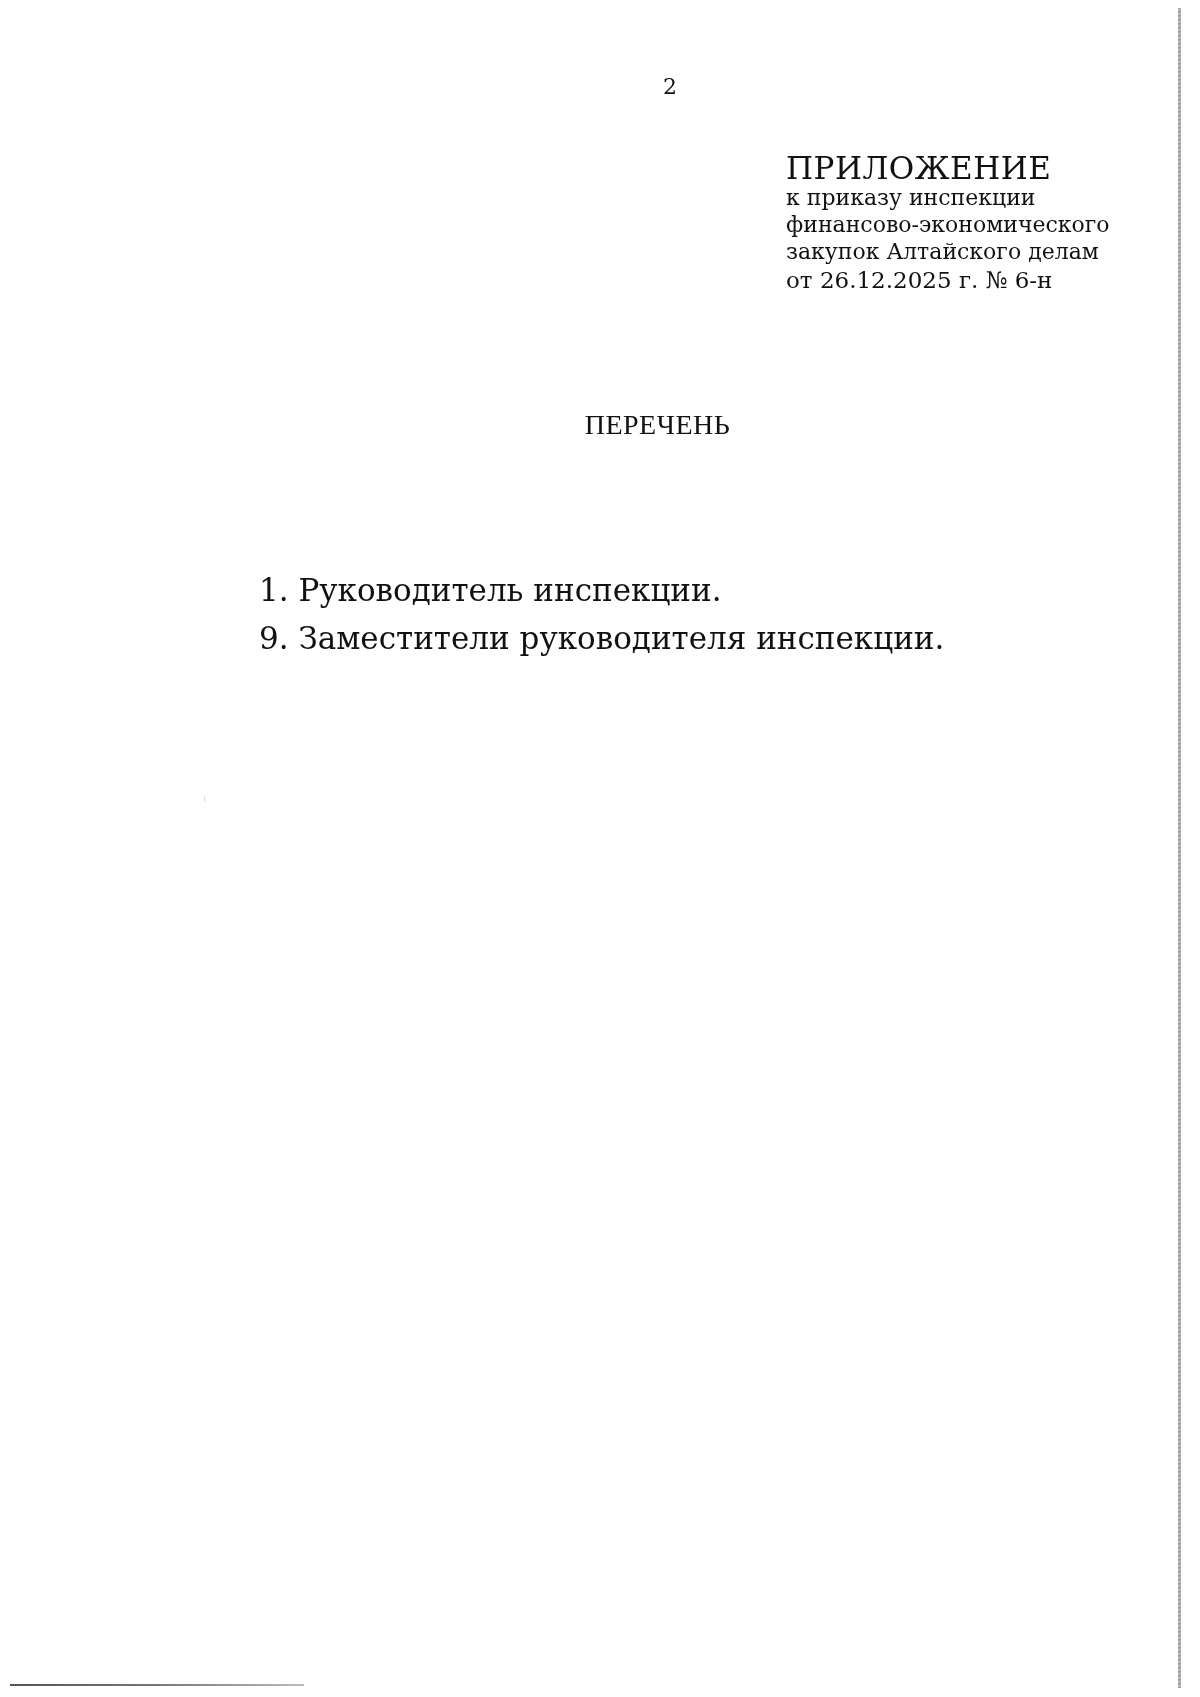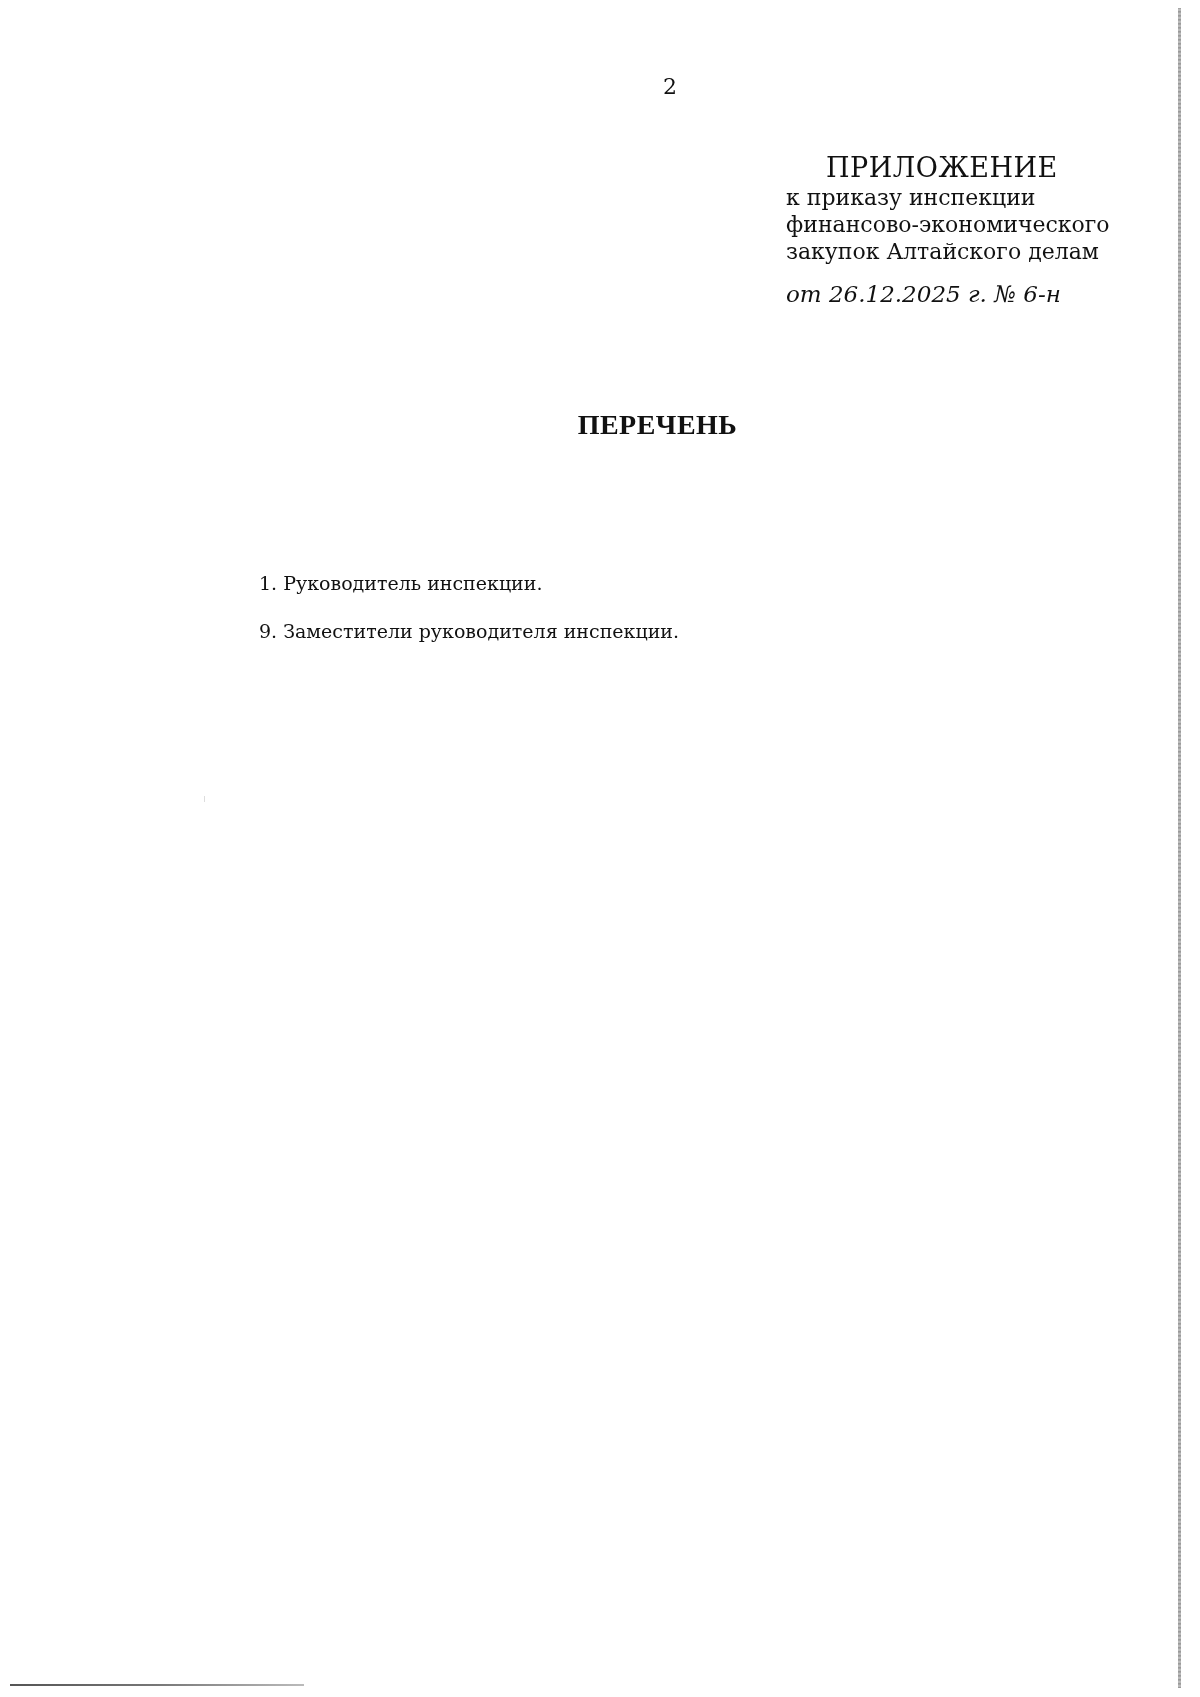--- a/index.html
+++ b/index.html
@@ -8,7 +8,7 @@
     .page-number { position: absolute; top: 74px; left: 0; width: 1340px; text-align: center;
                    font-size: 22px; font-family: "DejaVu Serif", serif; }
     .appendix { position: absolute; top: 152px; left: 786px; line-height: 27px; font-size: 22px; }
-    .appendix .title { font-size: 27px; letter-spacing: 0.5px; line-height: 32px; margin-left: 40px; }
+    .appendix .title { font-size: 31px; letter-spacing: 0.5px; line-height: 32px; }
     .appendix .date { margin-top: 16px; font-size: 23px; font-style: italic; }
     .heading { position: absolute; top: 410px; left: 180px; width: 955px; text-align: center;
                font-family: "Liberation Serif", serif; font-weight: bold; }

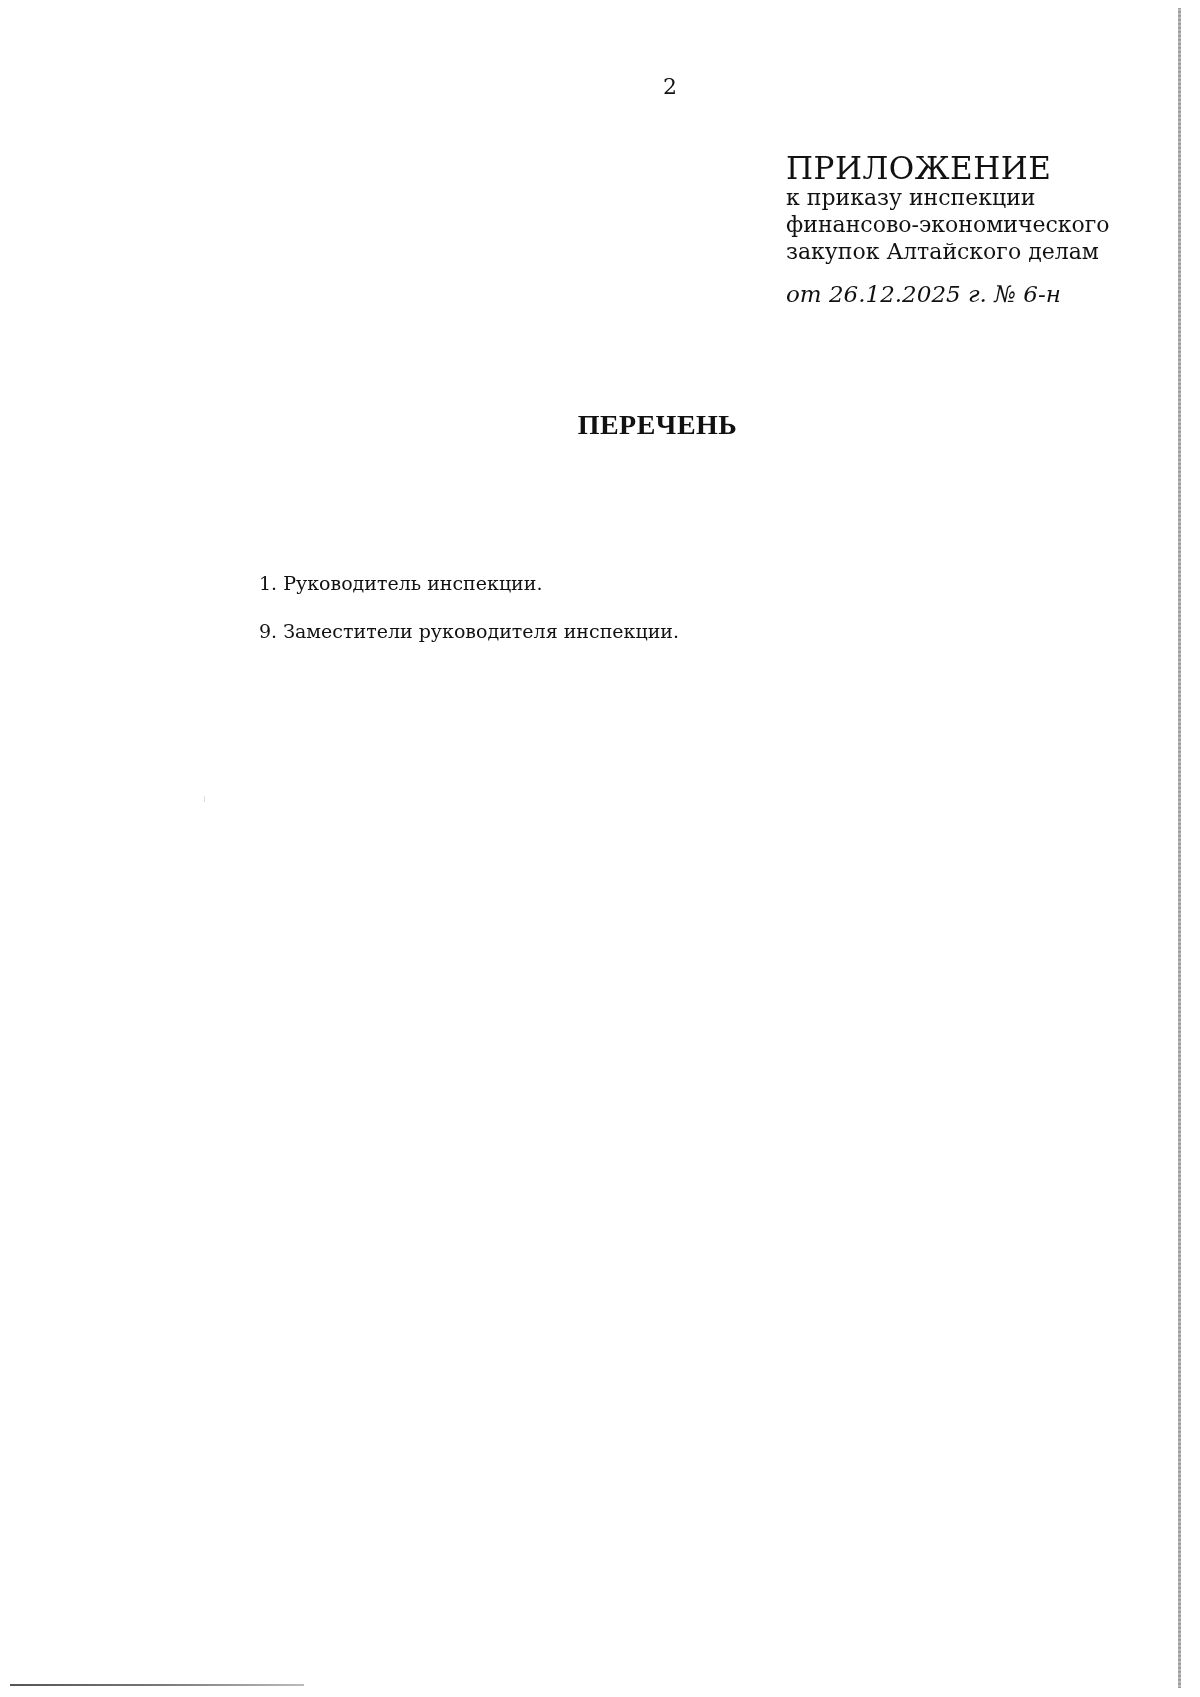--- a/index.html
+++ b/index.html
@@ -9,7 +9,7 @@
                    font-size: 22px; font-family: "DejaVu Serif", serif; }
     .appendix { position: absolute; top: 152px; left: 786px; line-height: 27px; font-size: 22px; }
     .appendix .title { font-size: 31px; letter-spacing: 0.5px; line-height: 32px; }
-    .appendix .date { margin-top: 16px; font-size: 23px; font-style: italic; }
+    .appendix .date { margin-top: 2px; font-size: 23px; }
     .heading { position: absolute; top: 410px; left: 180px; width: 955px; text-align: center;
                font-family: "Liberation Serif", serif; font-weight: bold; }
     .heading .title { font-size: 28px; letter-spacing: 0.5px; line-height: 30px; }

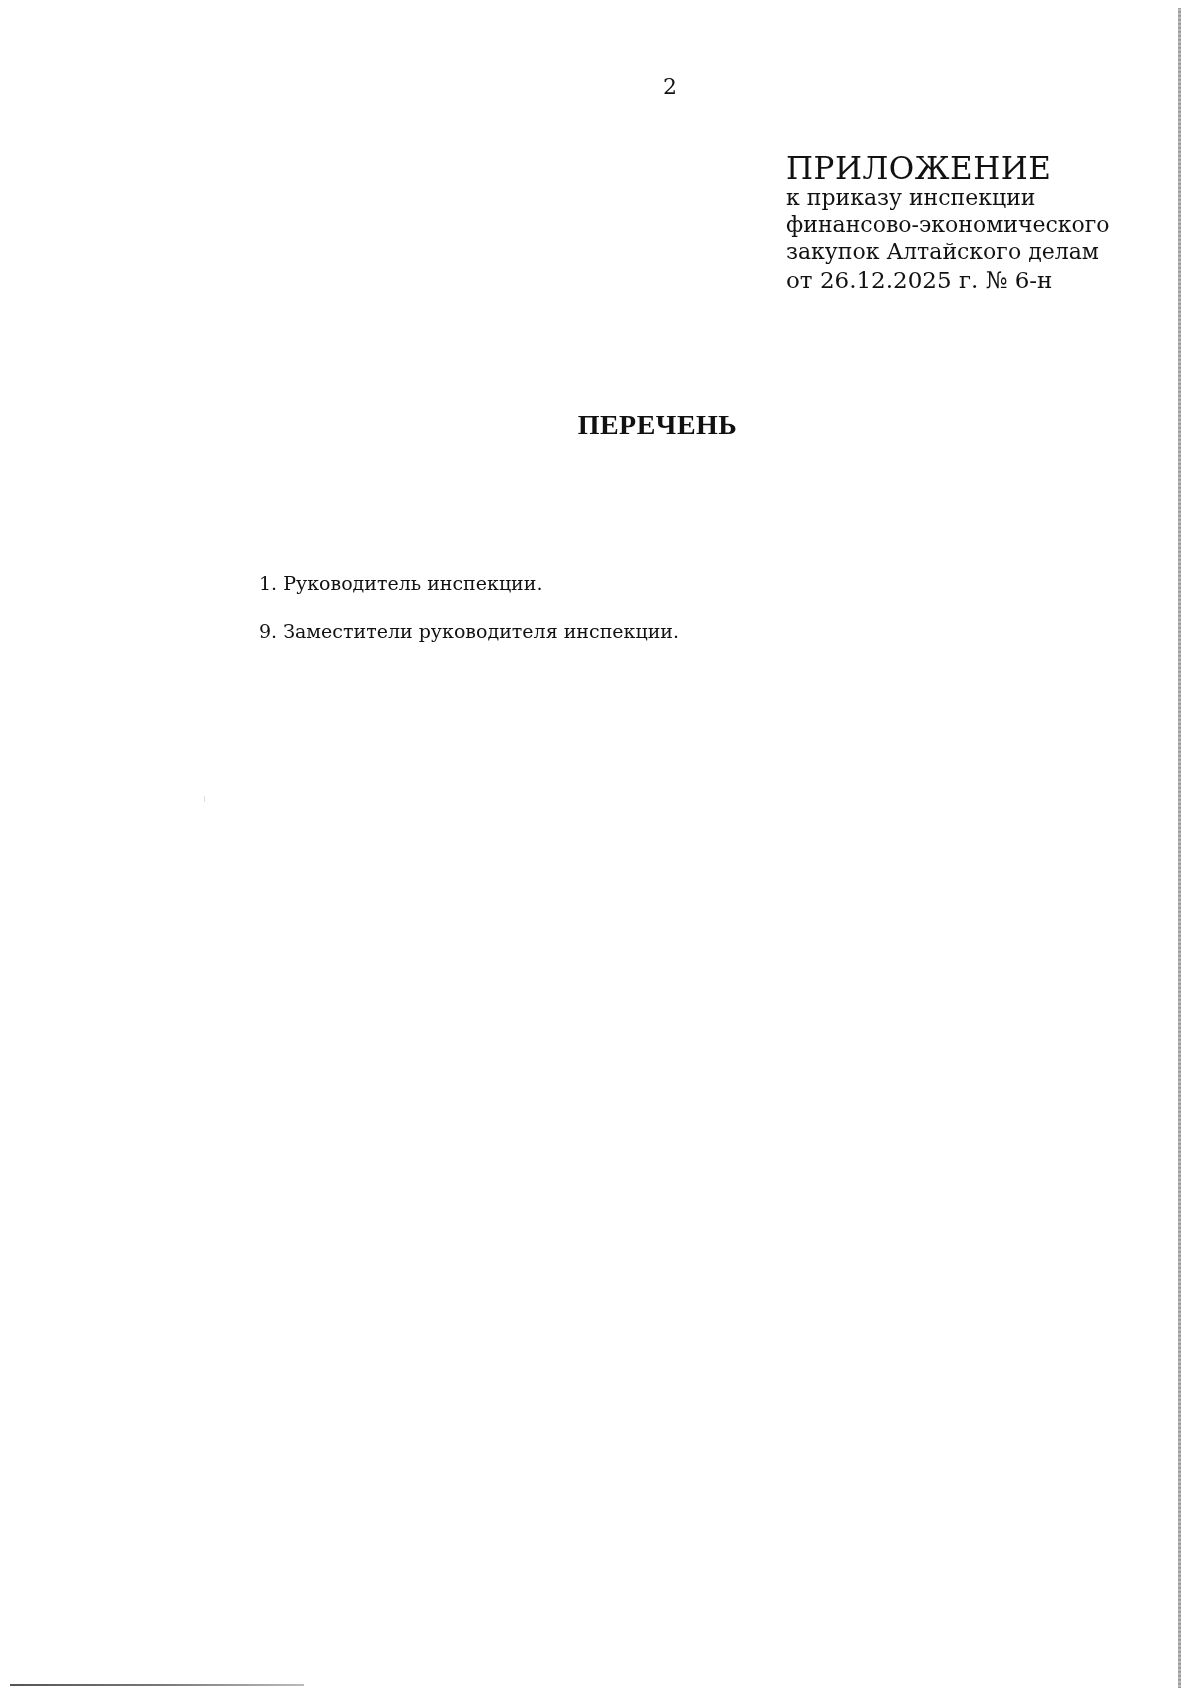--- a/index.html
+++ b/index.html
@@ -11,7 +11,7 @@
     .appendix .title { font-size: 31px; letter-spacing: 0.5px; line-height: 32px; }
     .appendix .date { margin-top: 2px; font-size: 23px; }
     .heading { position: absolute; top: 410px; left: 180px; width: 955px; text-align: center;
-               font-family: "Liberation Serif", serif; font-weight: bold; }
+               font-family: "Liberation Serif", serif; }
     .heading .title { font-size: 28px; letter-spacing: 0.5px; line-height: 30px; }
     .heading .subtitle { font-size: 27px; line-height: 24px; }
     .list { position: absolute; top: 572px; left: 259px; font-size: 19px; }

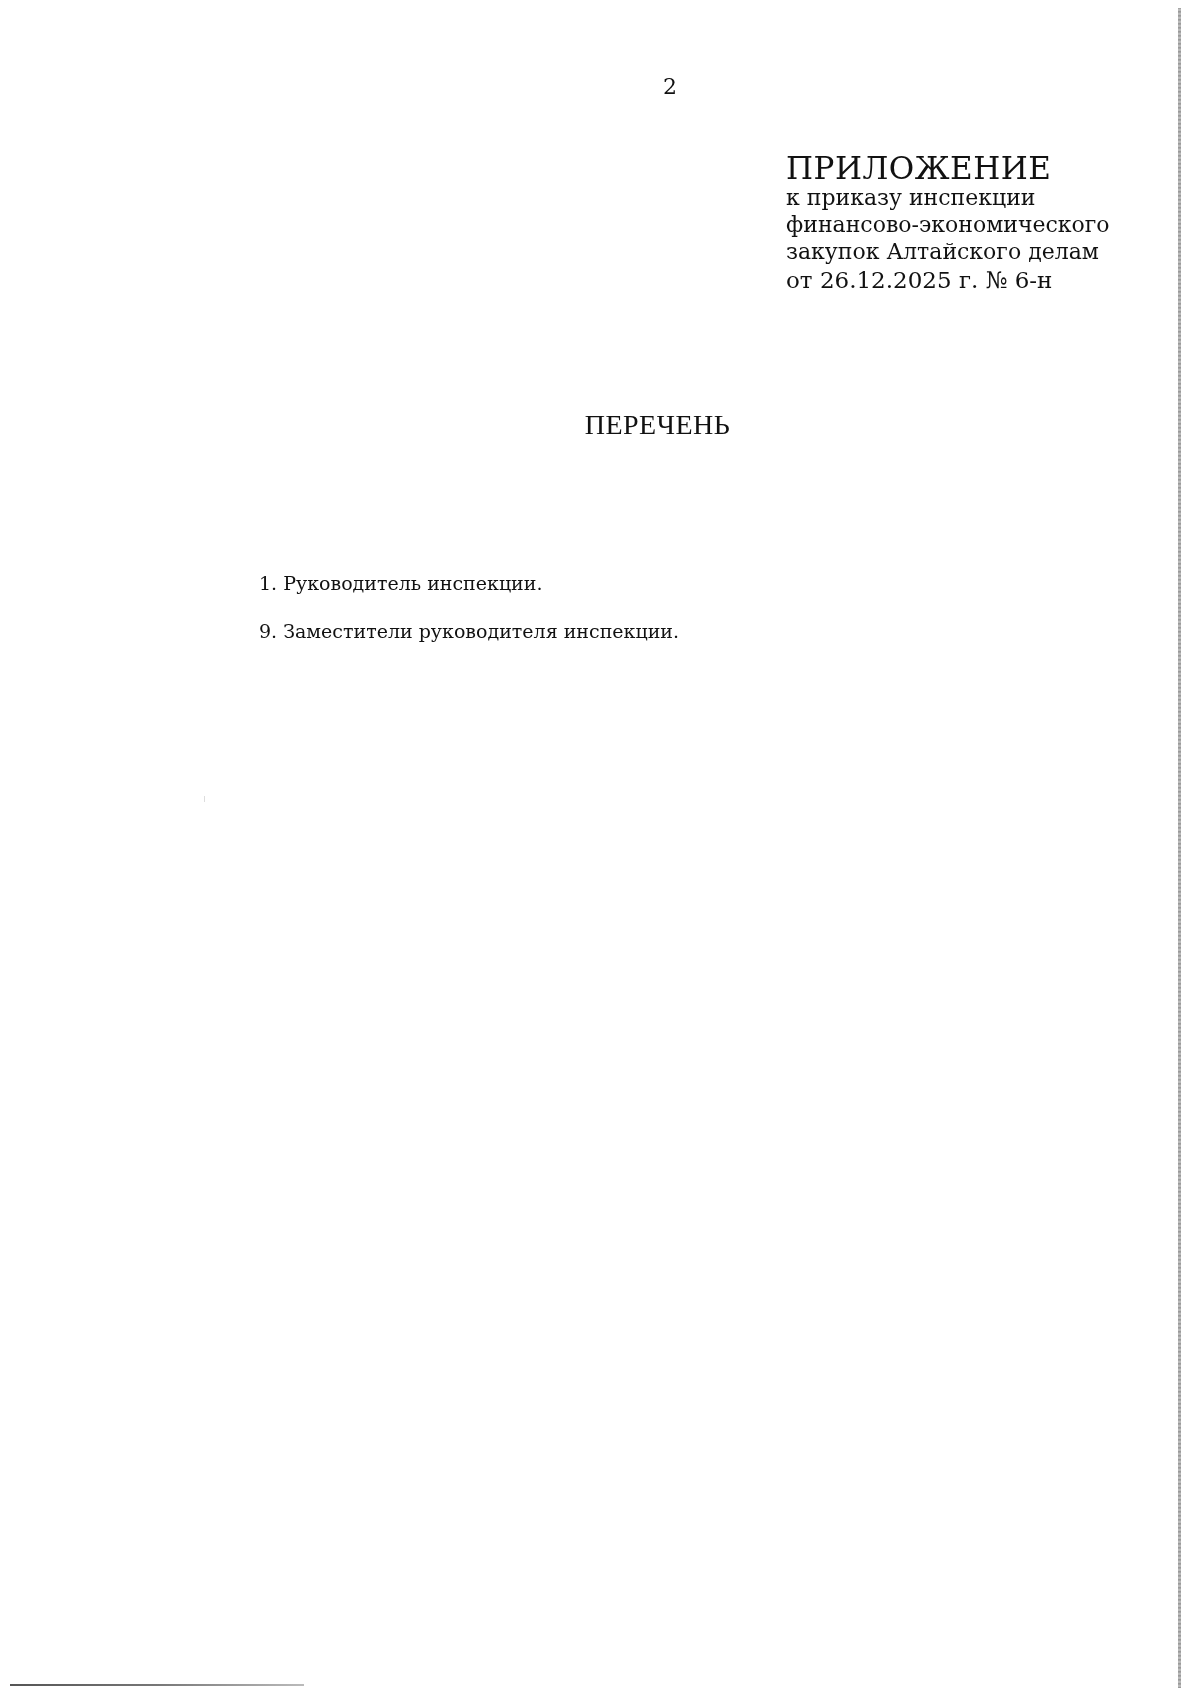--- a/index.html
+++ b/index.html
@@ -14,7 +14,7 @@
                font-family: "Liberation Serif", serif; }
     .heading .title { font-size: 28px; letter-spacing: 0.5px; line-height: 30px; }
     .heading .subtitle { font-size: 27px; line-height: 24px; }
-    .list { position: absolute; top: 572px; left: 259px; font-size: 19px; }
+    .list { position: absolute; top: 572px; left: 259px; font-size: 31px; }
     .list .item { height: 48px; }
     .right-edge { position: absolute; top: 8px; left: 1178px; width: 3px; height: 1680px;
                   background: repeating-linear-gradient(to bottom, #9a9a9a 0, #c8c8c8 2px, #8a8a8a 4px); }

